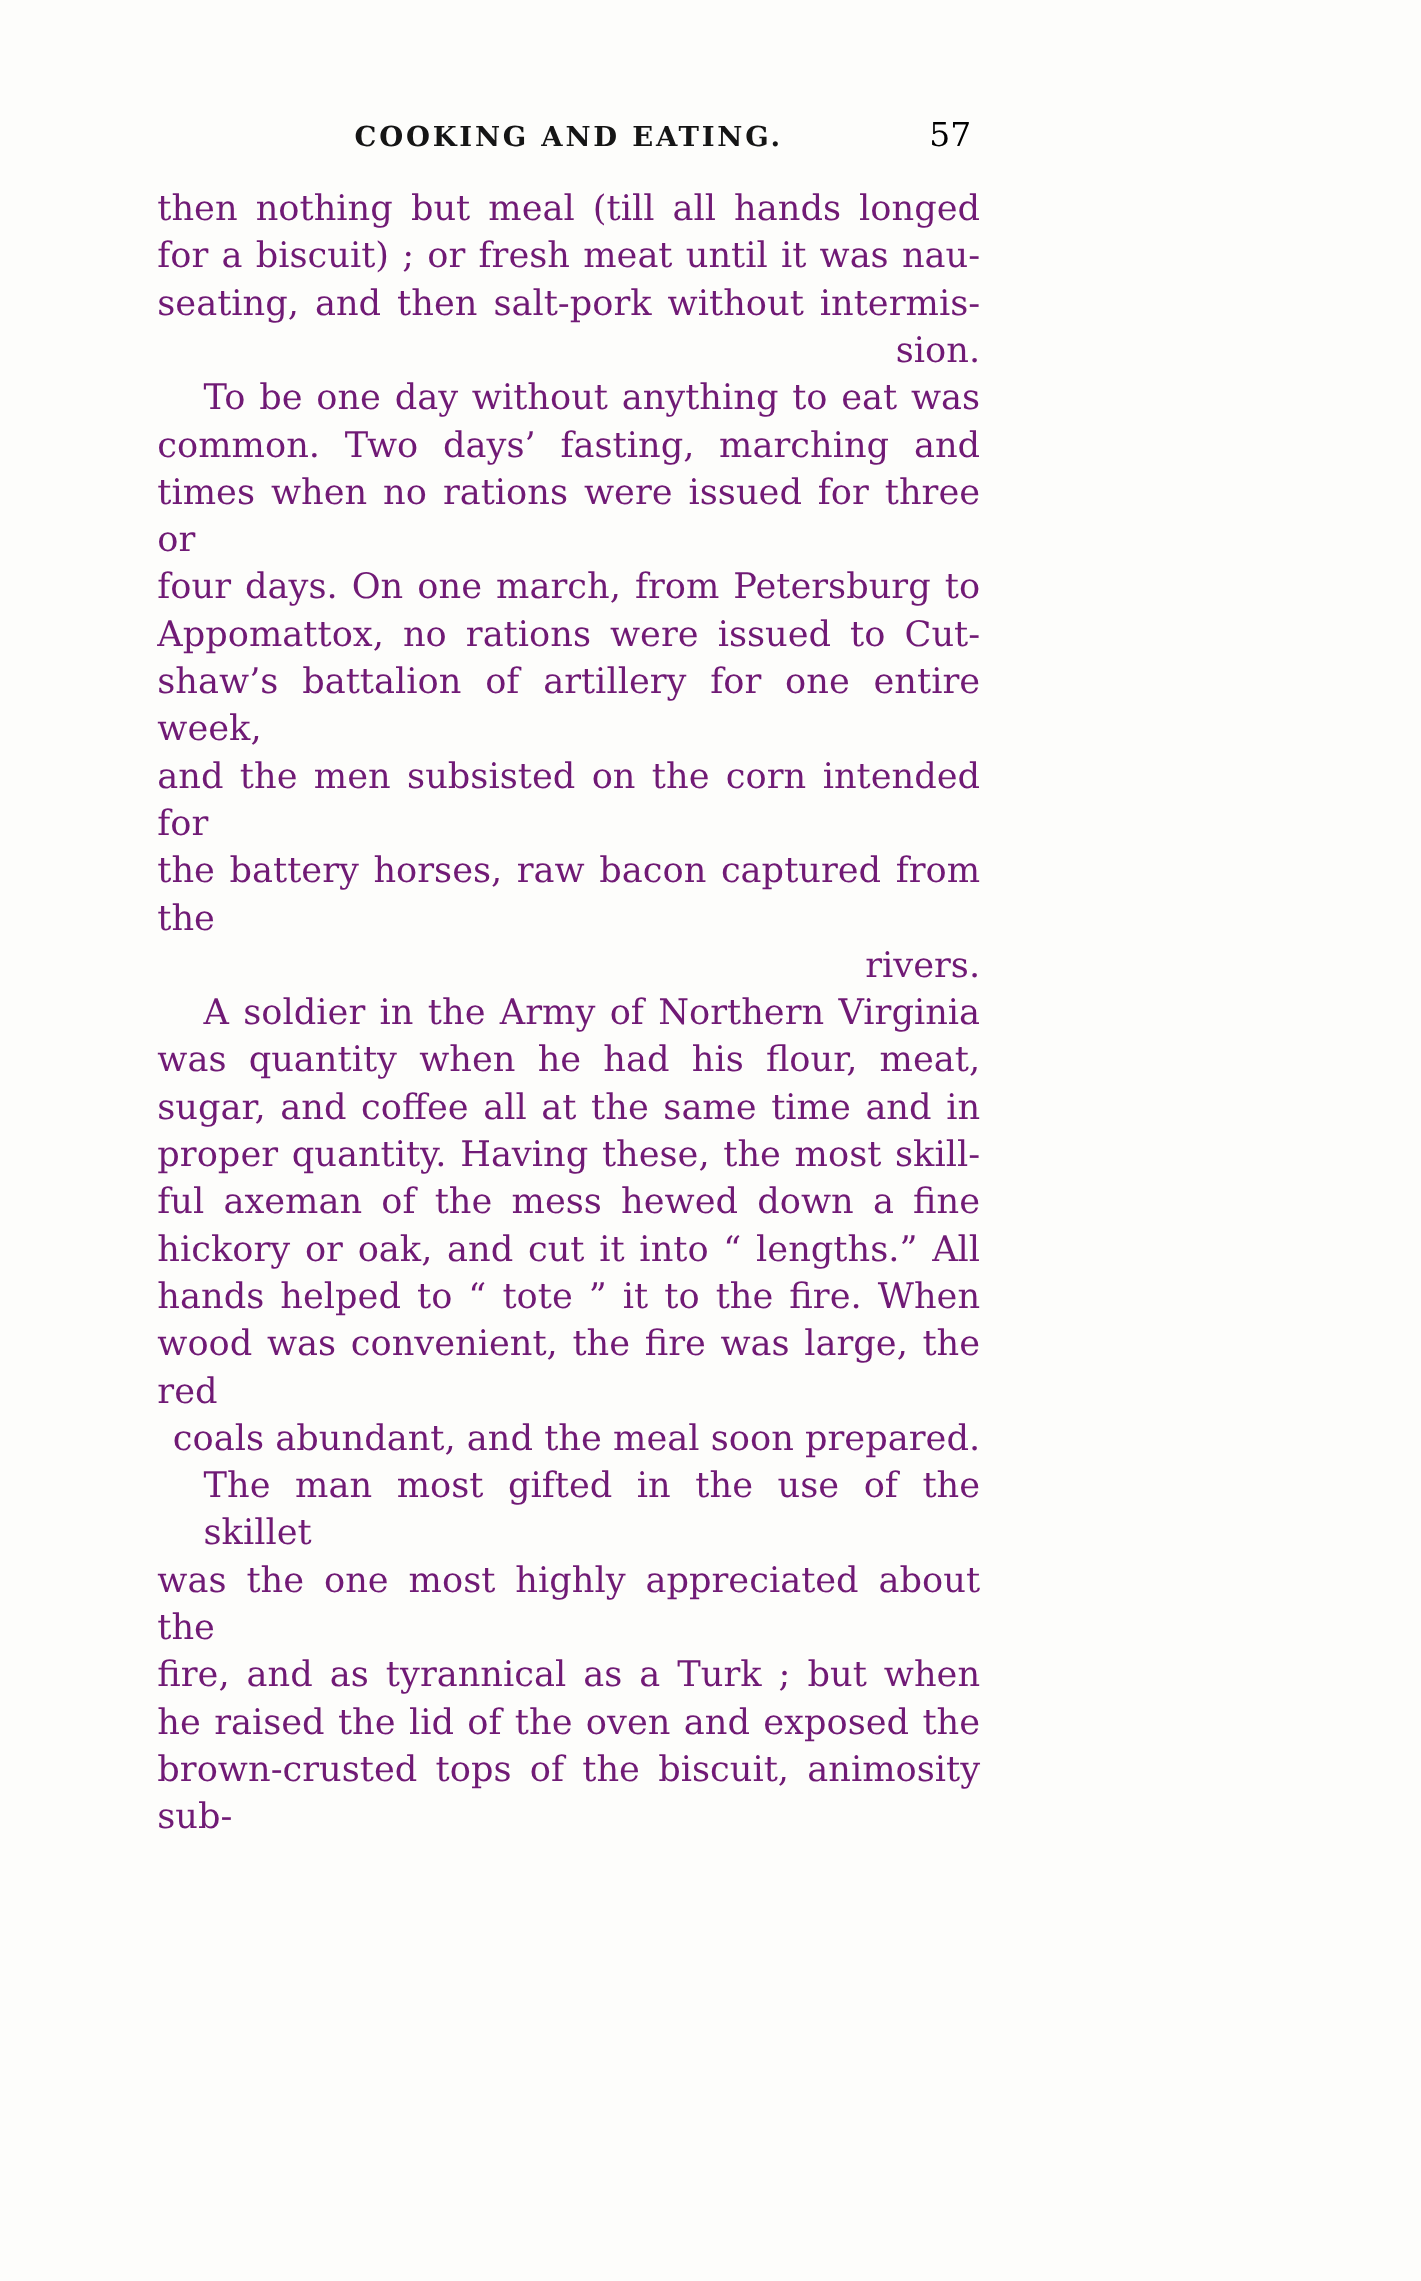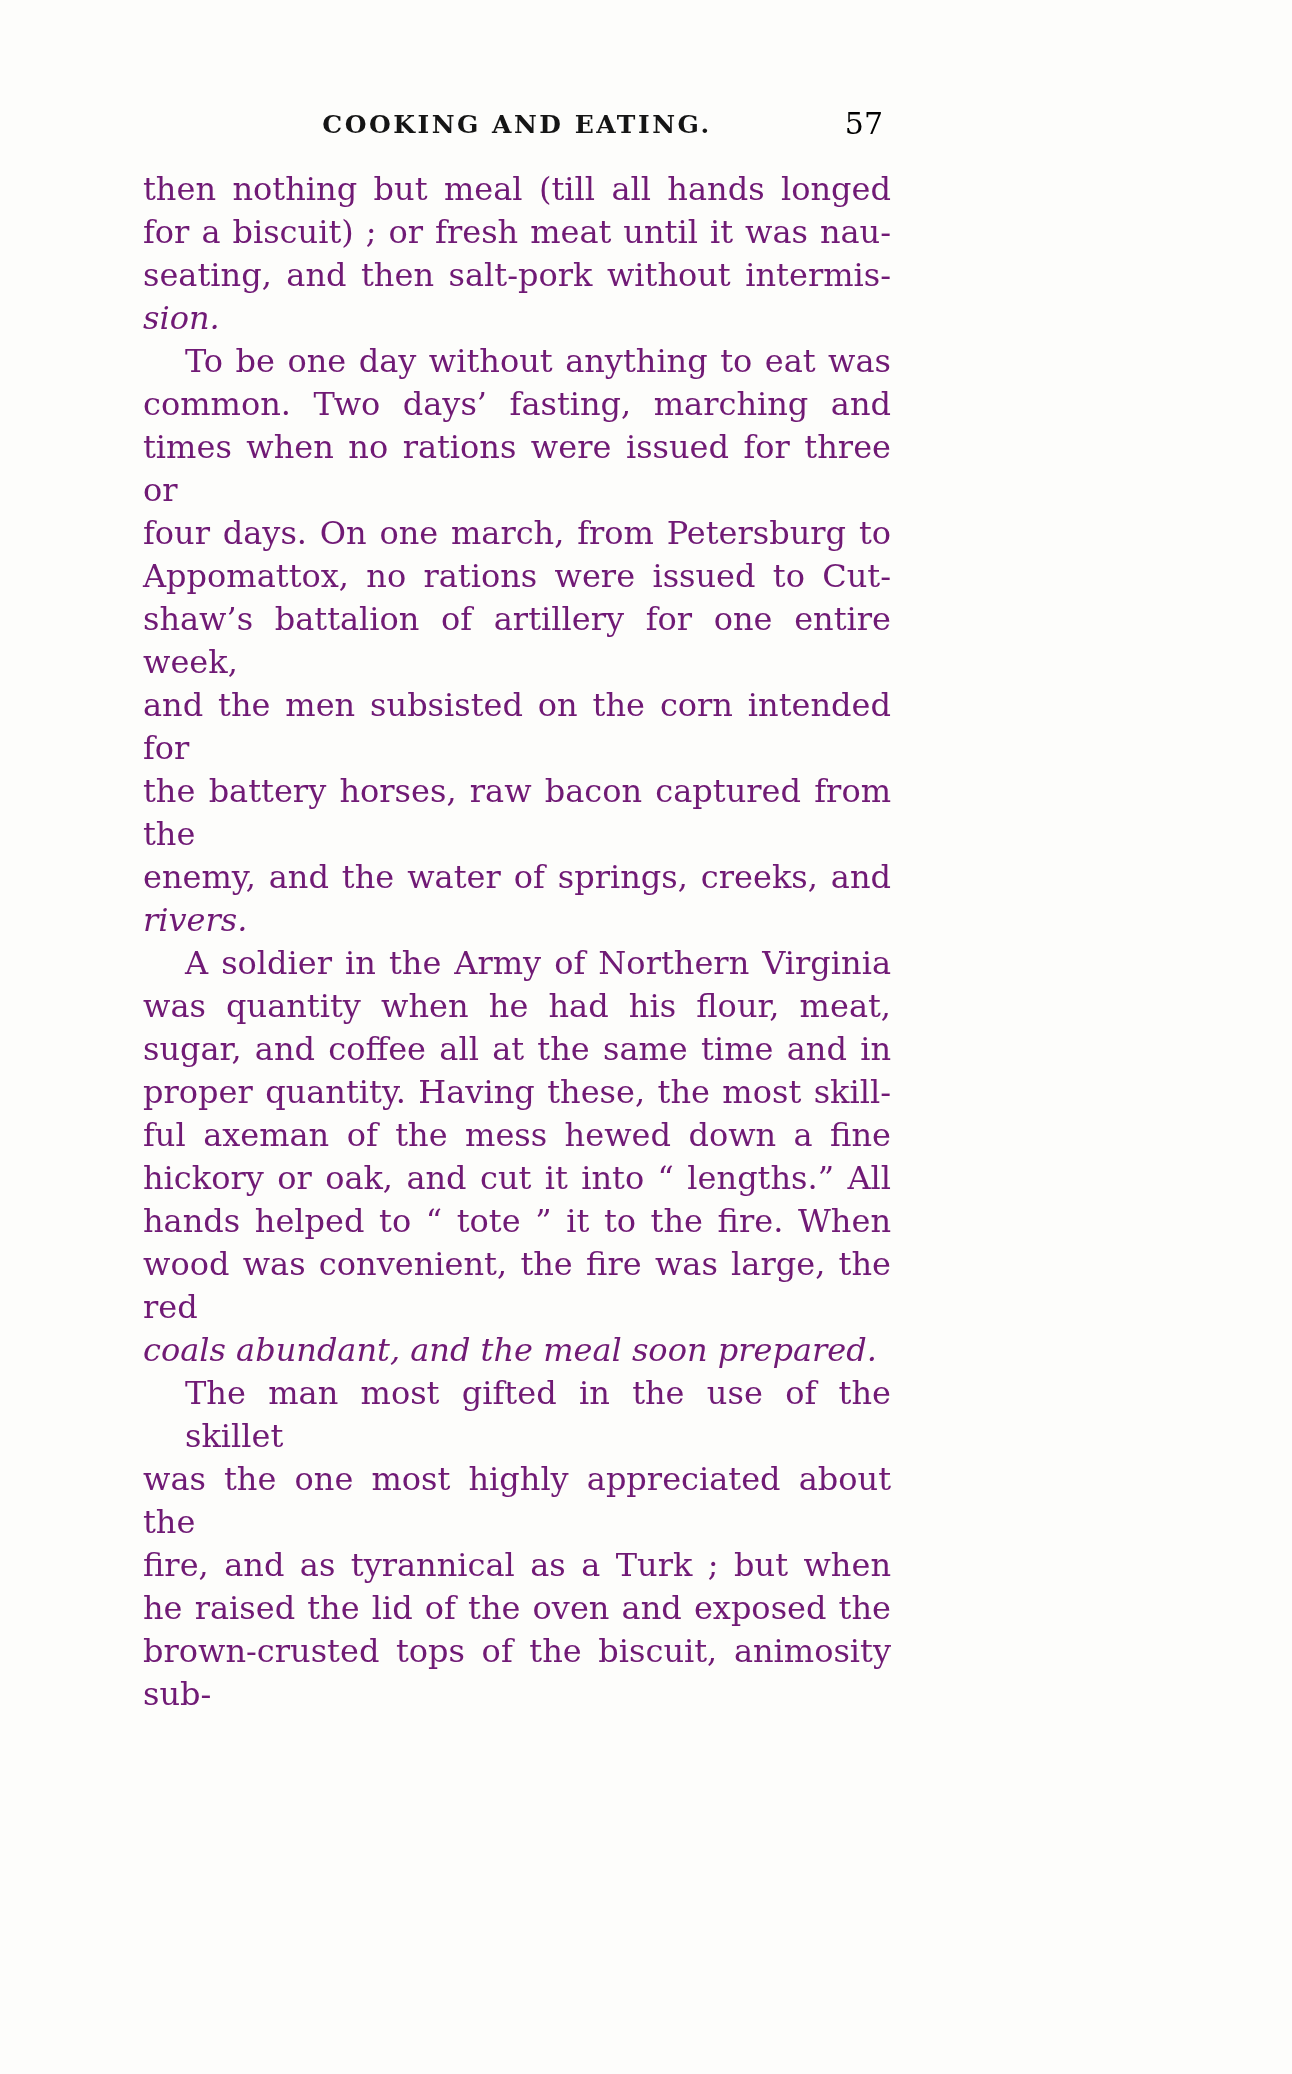--- a/index.html
+++ b/index.html
@@ -59,8 +59,7 @@
     text-align-last: justify;
   }
   .line.left {
-    text-align: left;
-    font-style: italic;
+    text-align: right;
   }
   .line.indent {
     padding-left: 42px;

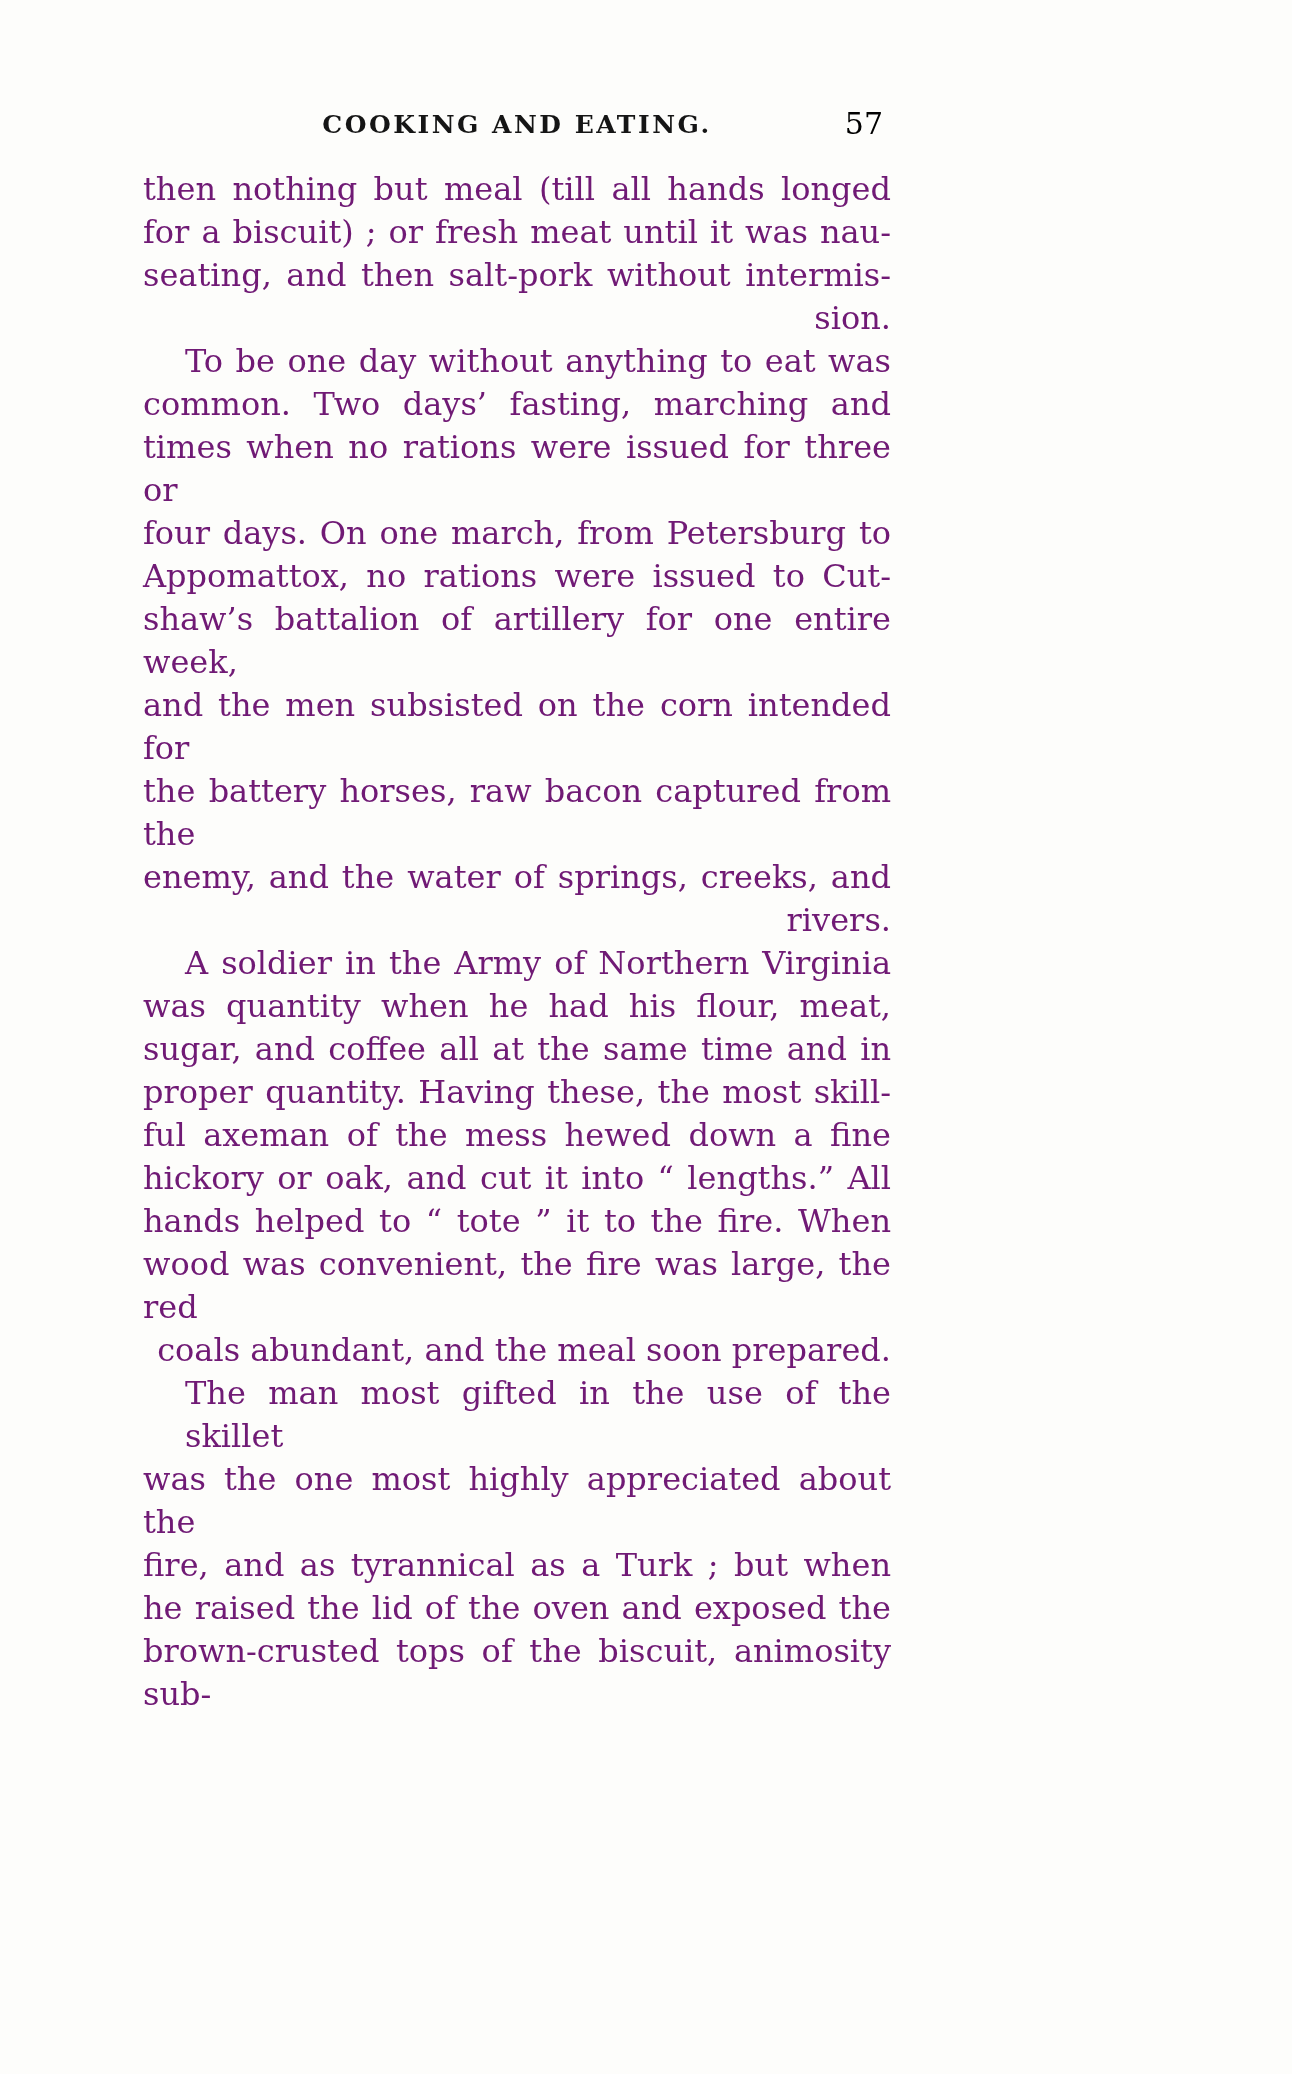--- a/index.html
+++ b/index.html
@@ -90,7 +90,6 @@
           <div class="line justify">shaw’s battalion of artillery for one entire week,</div>
           <div class="line justify">and the men subsisted on the corn intended for</div>
           <div class="line justify">the battery horses, raw bacon captured from the</div>
-          <div class="line justify">enemy, and the water of springs, creeks, and</div>
           <div class="line left">rivers.</div>
         </div>
         <div class="paragraph">

